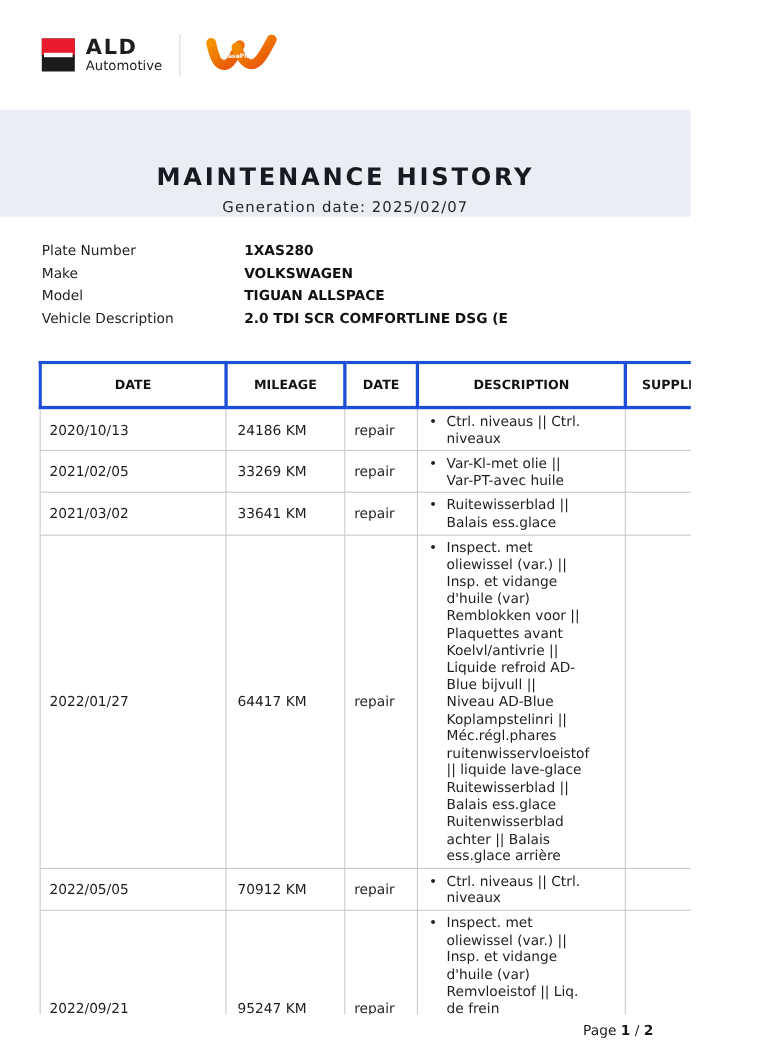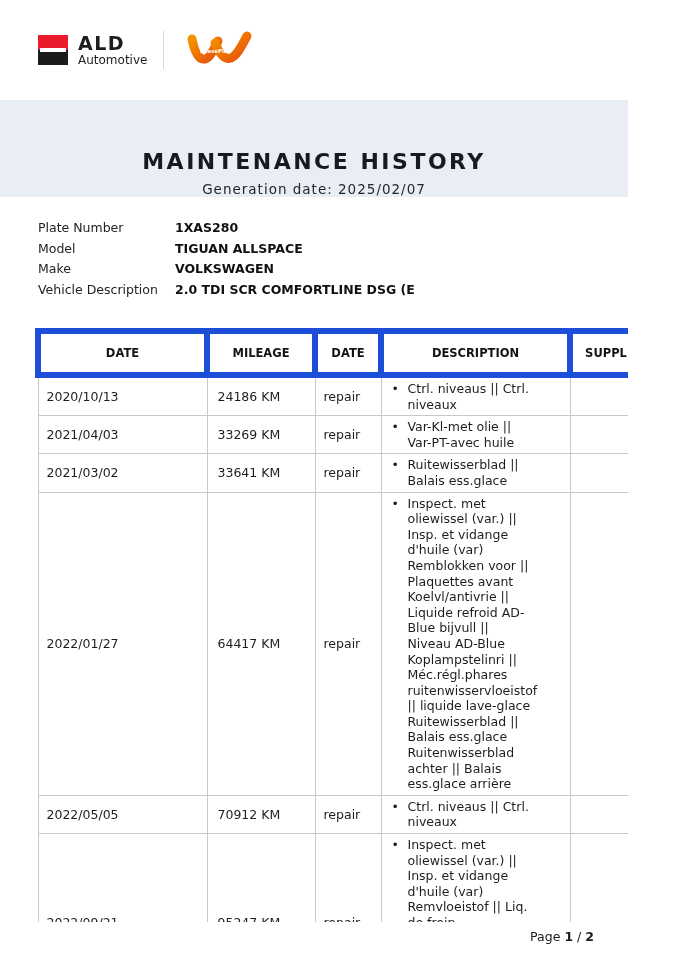--- a/index.html
+++ b/index.html
@@ -31,7 +31,7 @@
   .band-subtitle{font-size:13.5px;letter-spacing:1px;color:#23262e;}
   
   .vehicle{margin:21px 0 0 38px;}
-  .v-row{display:flex;line-height:20.5px;}
+  .v-row{display:flex;line-height:20.5px;gap:47px;}
   .v-label{width:137px;font-size:12.5px;color:#222;}
   .v-value{font-size:12.5px;font-weight:bold;color:#111;}
   

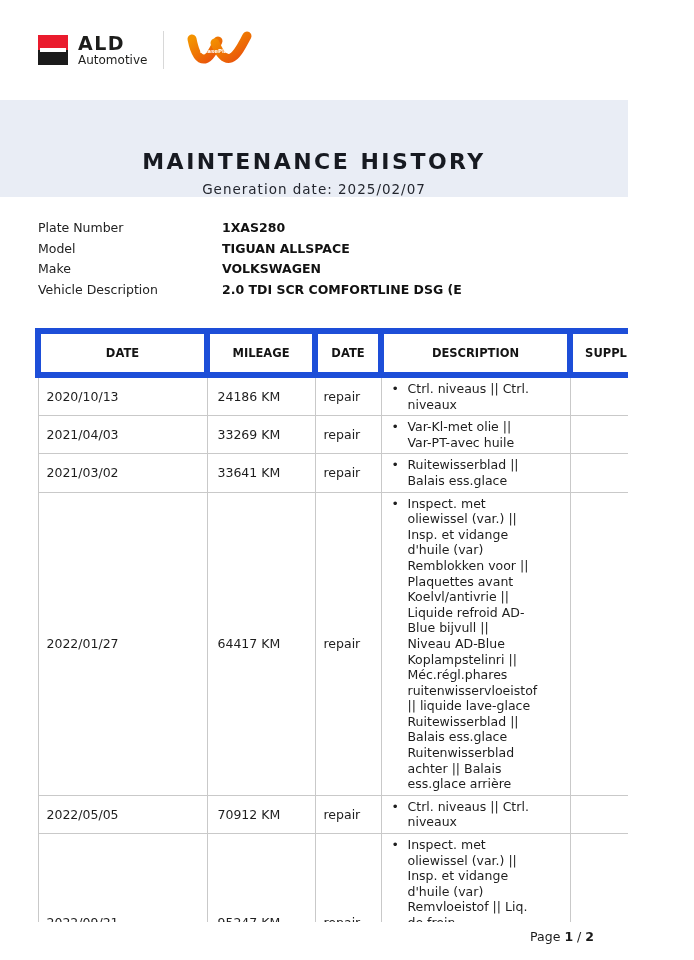--- a/index.html
+++ b/index.html
@@ -99,12 +99,12 @@
       <div class="v-value">1XAS280</div>
     </div>
     <div class="v-row">
+      <div class="v-label">Make</div>
+      <div class="v-value">VOLKSWAGEN</div>
+    </div>
+    <div class="v-row">
       <div class="v-label">Model</div>
       <div class="v-value">TIGUAN ALLSPACE</div>
-    </div>
-    <div class="v-row">
-      <div class="v-label">Make</div>
-      <div class="v-value">VOLKSWAGEN</div>
     </div>
     <div class="v-row">
       <div class="v-label">Vehicle Description</div>

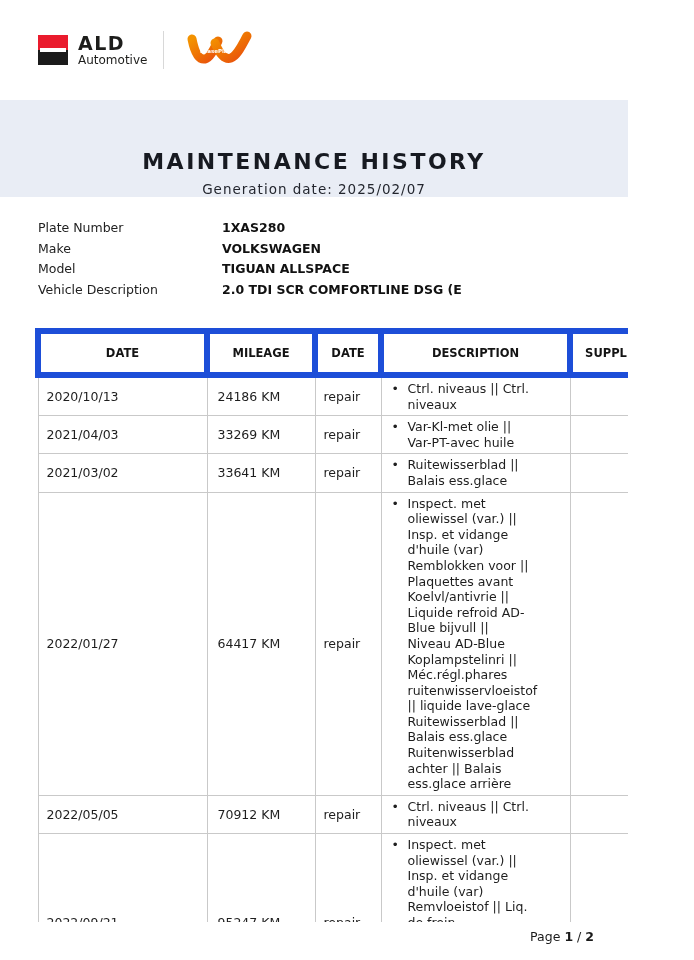--- a/index.html
+++ b/index.html
@@ -41,7 +41,7 @@
   table.hist col.c3{width:66px;}  table.hist col.c4{width:189px;}
   table.hist col.c5{width:93px;}
   table.hist th{
-    border:6px solid #1d4ed8;font-size:11.5px;font-weight:bold;color:#141414;
+    border:3px solid #1d4ed8;font-size:11.5px;font-weight:bold;color:#141414;
     text-align:center;padding:12px 4px;
   }
   table.hist td{border:1px solid #c9c9c9;vertical-align:middle;}

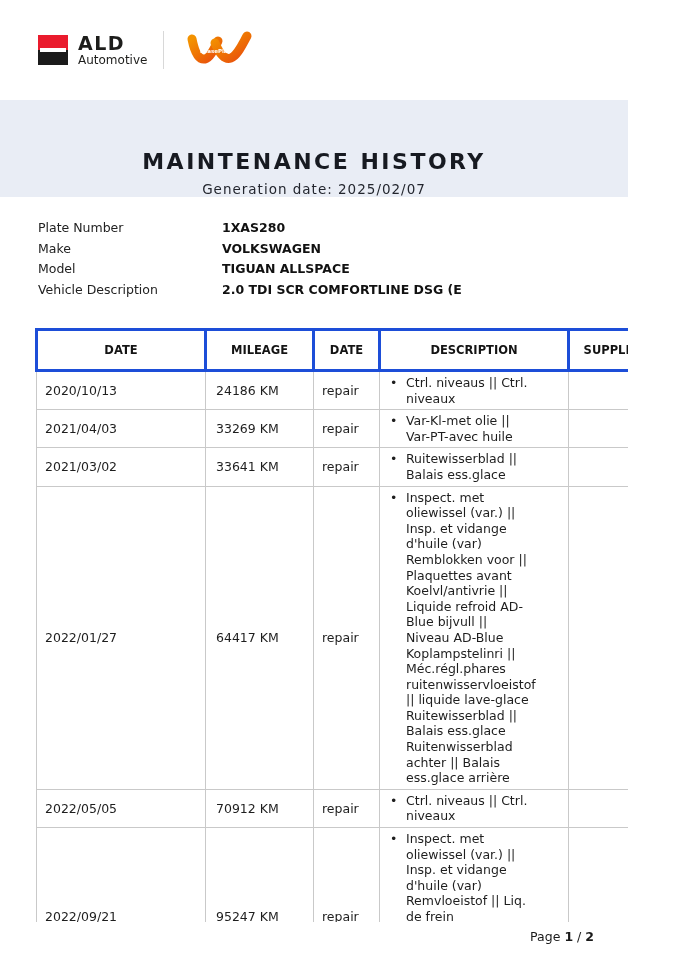--- a/index.html
+++ b/index.html
@@ -143,7 +143,7 @@
     </tr>
 
     <tr>
-      <td class="c-date">2021/04/03</td>
+      <td class="c-date">2021/02/05</td>
       <td class="c-mileage">33269 KM</td>
       <td class="c-type">repair</td>
       <td class="c-desc">

